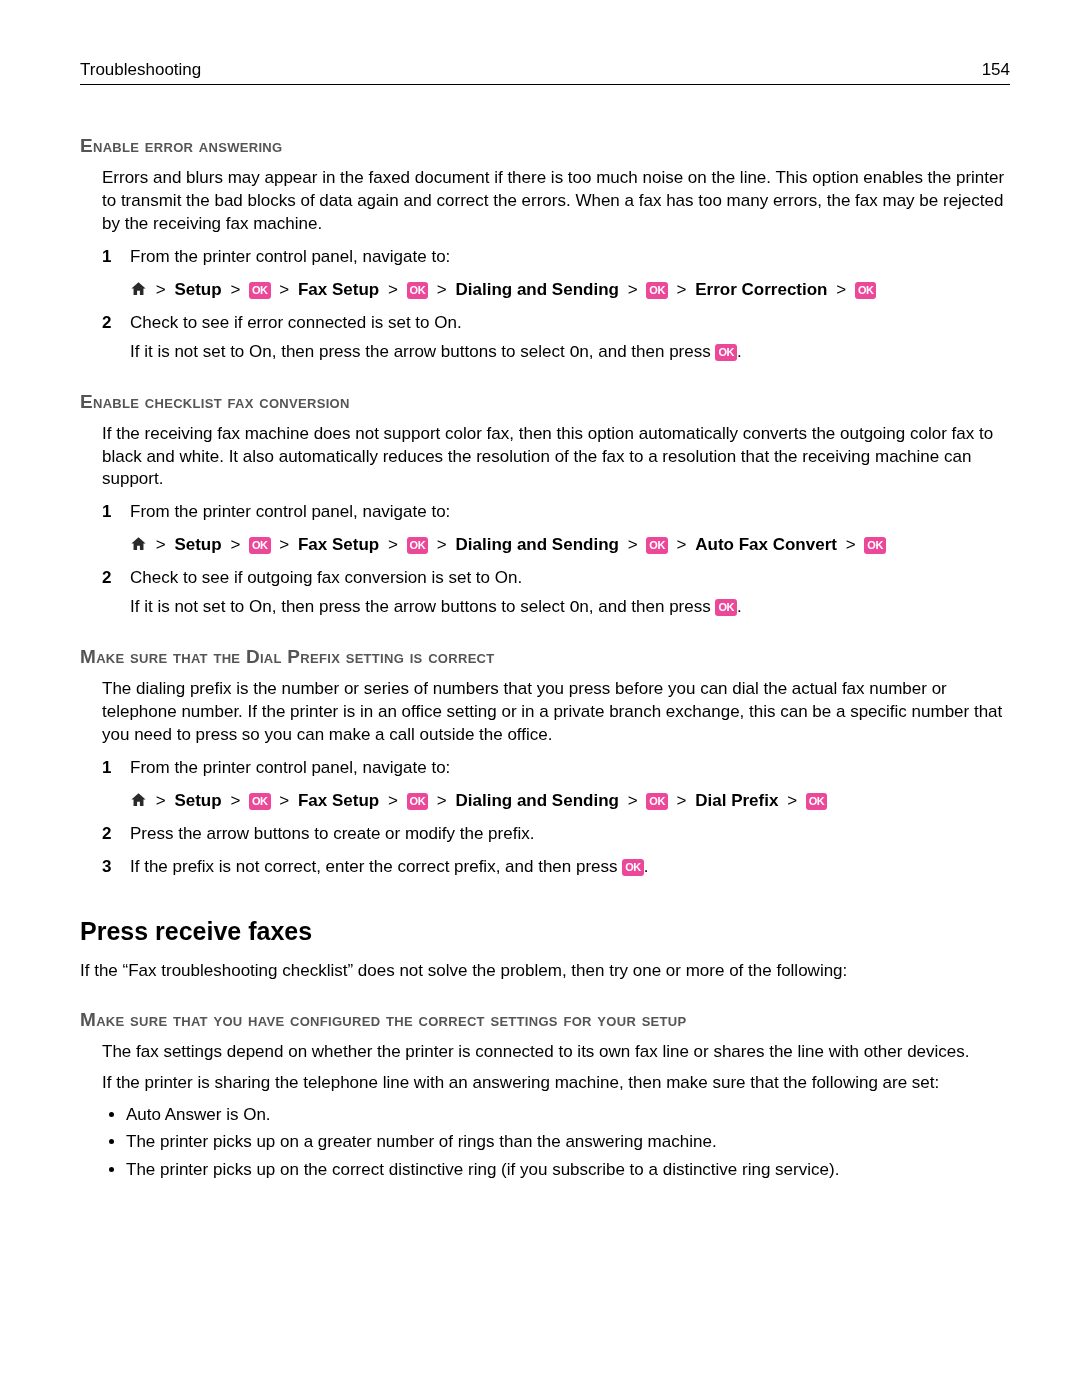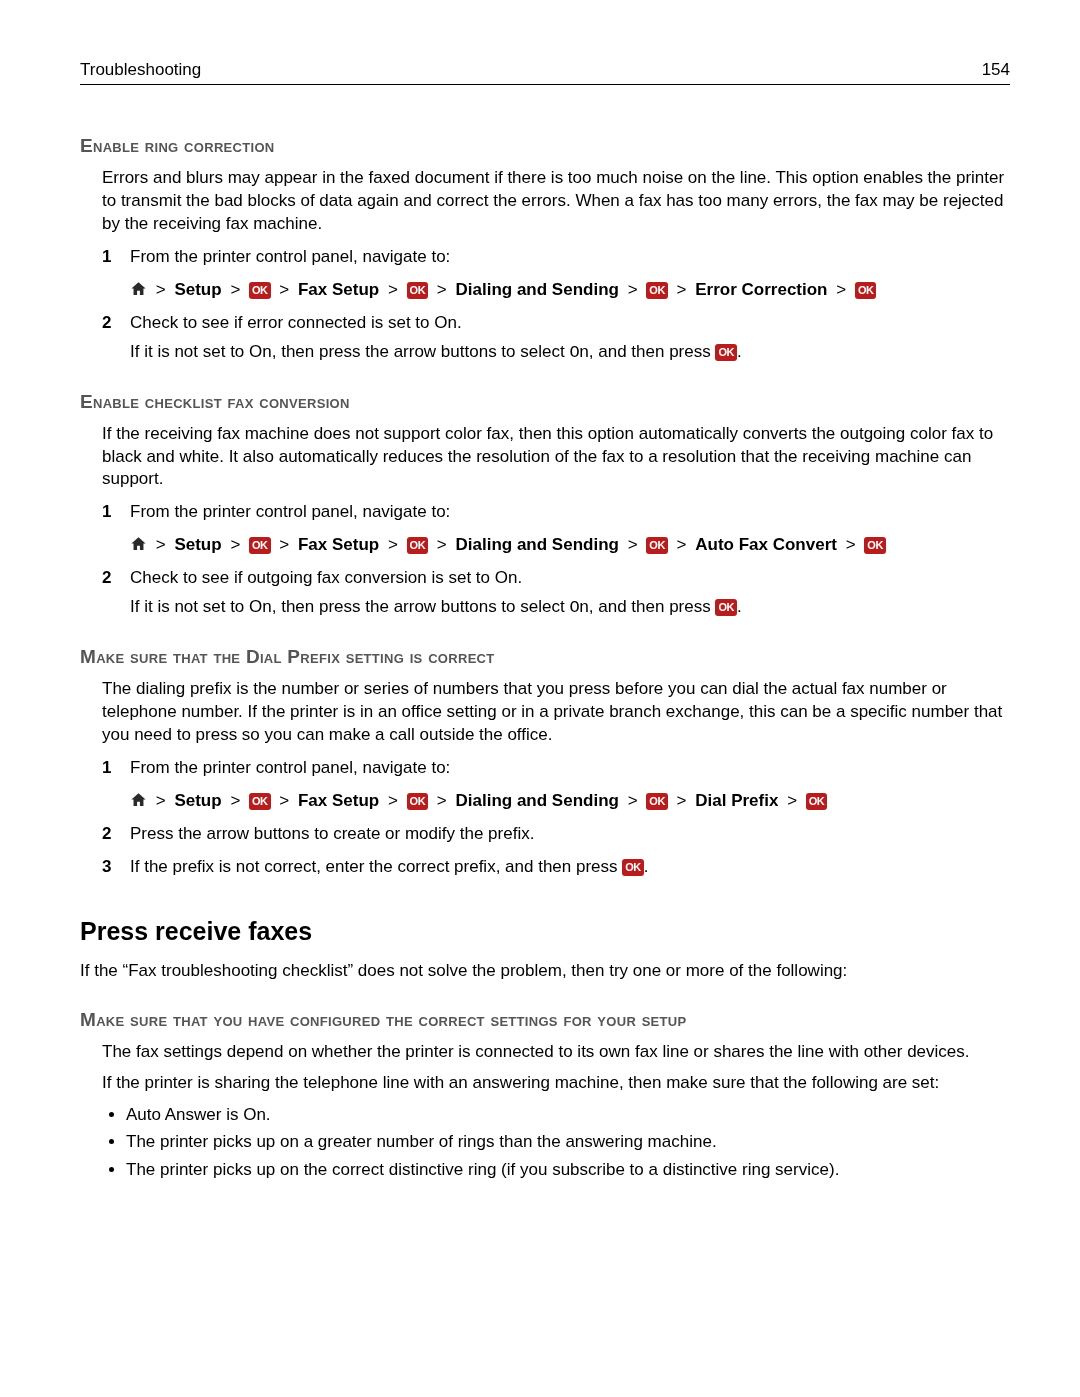--- a/index.html
+++ b/index.html
@@ -114,7 +114,7 @@
     <span>154</span>
   </div>
 
-  <div class="h3">Enable ring correction</div>
+  <div class="h3">Enable error answering</div>
   <p class="indent">Errors and blurs may appear in the faxed document if there is too much noise on the line. This option enables the printer to transmit the bad blocks of data again and correct the errors. When a fax has too many errors, the fax may be rejected by the receiving fax machine.</p>
 
   <ol class="steps">

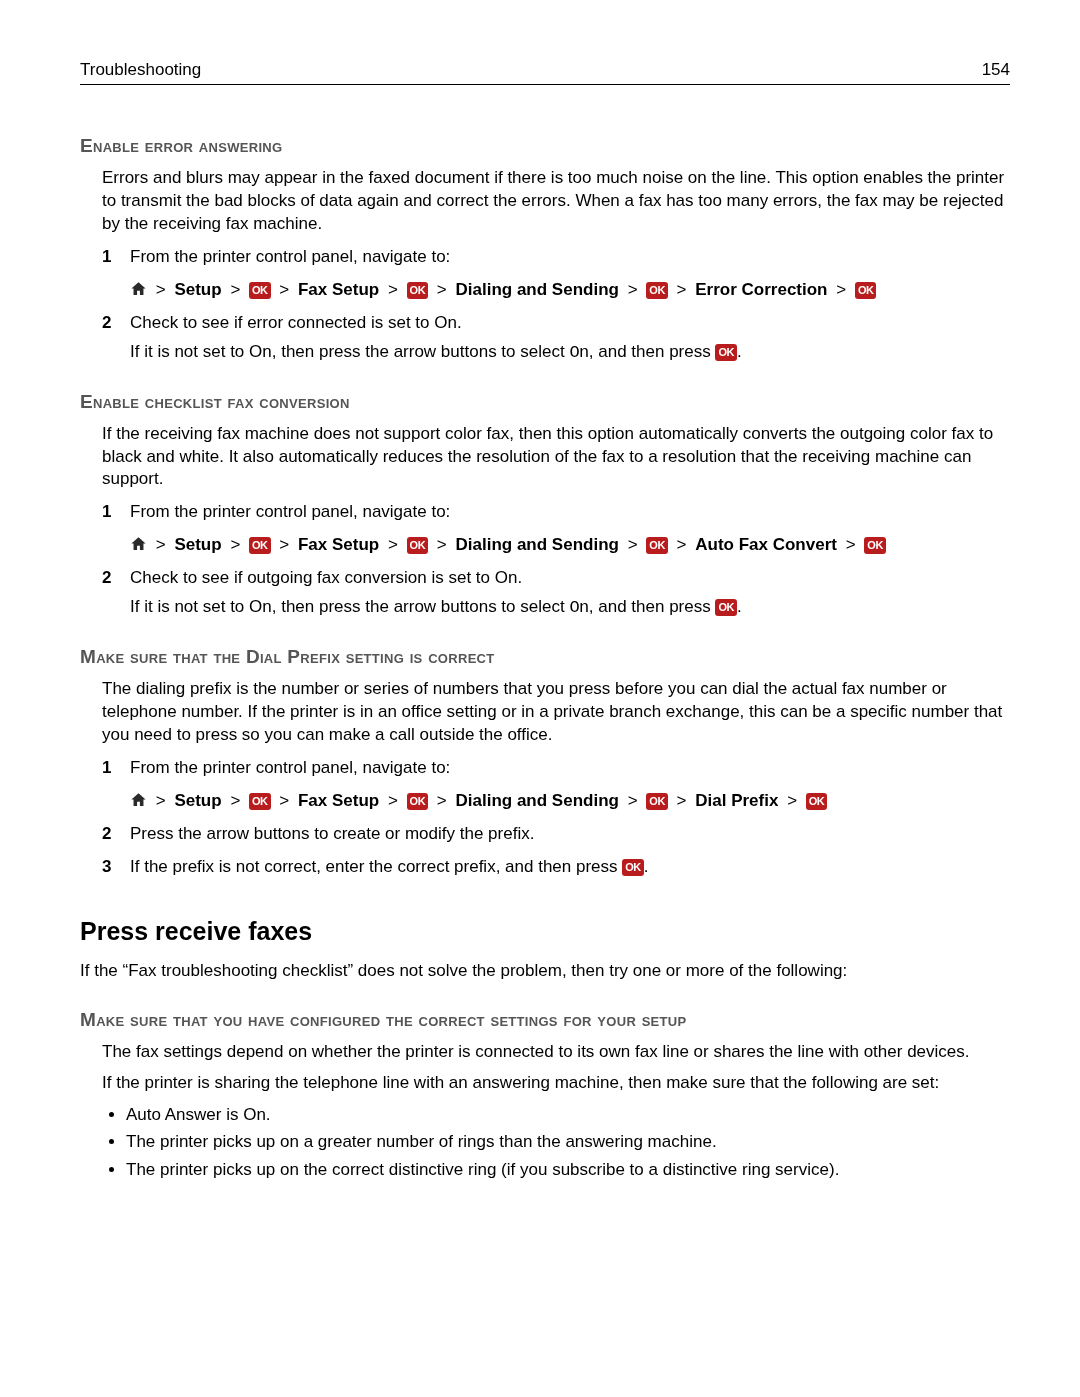--- a/index.html
+++ b/index.html
@@ -72,7 +72,7 @@
   }
   .ok-badge {
     display: inline-block;
-    background: #b91c1c;
+    background: #ec4899;
     color: #fff;
     font-size: 11px;
     font-weight: 700;

